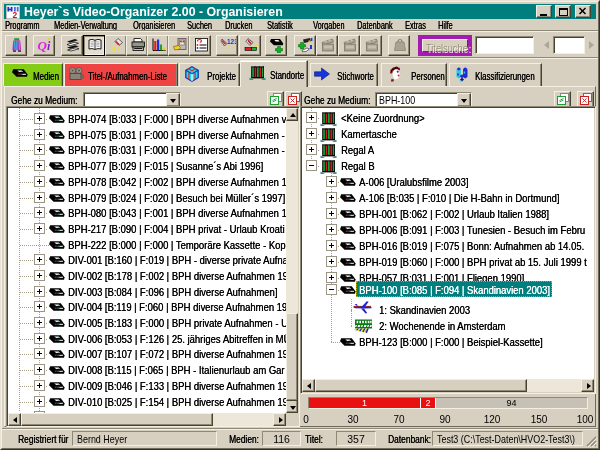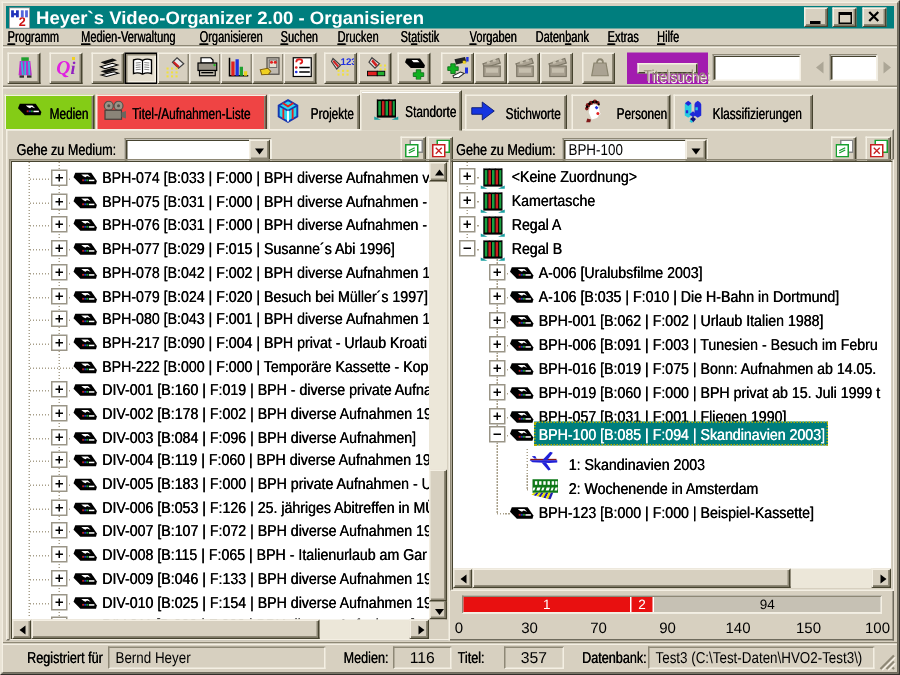--- a/index.html
+++ b/index.html
@@ -331,7 +331,7 @@
       <path d="M6 5 Q6 2.5 8 2.5 Q10 2.5 10 5" stroke="#8a846f" stroke-width="1.2" fill="none"></path>
     </svg>
   </div>
-<div class="ab" style="left:418px;top:35px;width:54px;height:21px;border:7px solid #a21caf;background:#d7d0c0">
+<div class="ab" style="left:418px;top:35px;width:54px;height:21px;border:4px solid #a21caf;background:#d7d0c0">
     <div class="ab" style="left:0;top:0;right:0;bottom:0;border-top:1px solid #f4efe3;border-left:1px solid #f4efe3;border-right:1px solid #46432f;border-bottom:1px solid #46432f"></div>
     <div class="ab t sx88" style="left:4px;top:3px;color:#979078;text-shadow:1px 1px 0 #f8f4ea">Titelsuche:</div>
   </div>

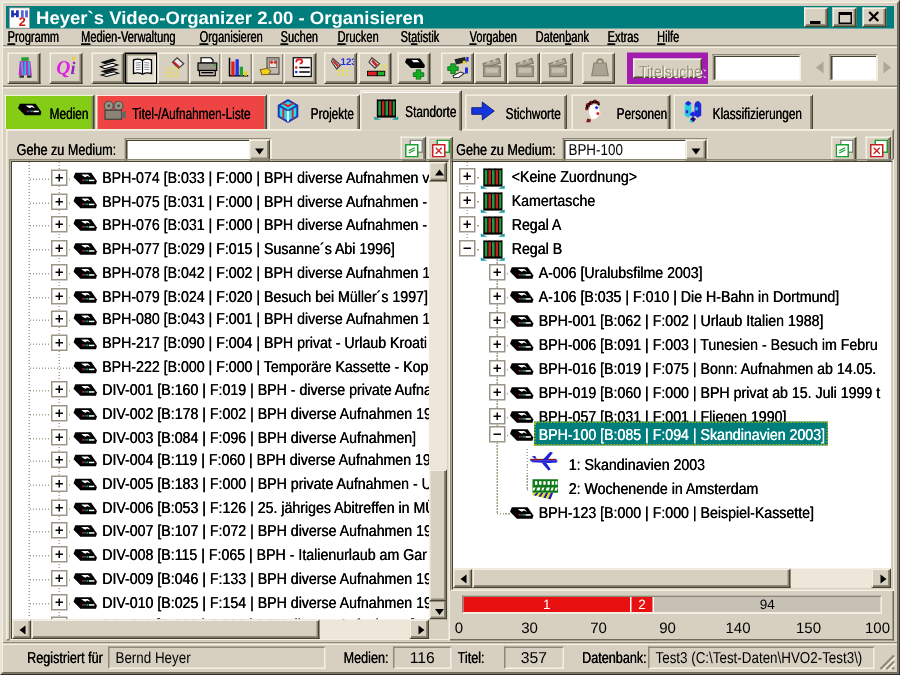--- a/index.html
+++ b/index.html
@@ -858,7 +858,7 @@
 <div class="ab" style="left:338px;top:414px;width:30px;text-align:center;font-size:10px">30</div>
 <div class="ab" style="left:384px;top:414px;width:30px;text-align:center;font-size:10px">70</div>
 <div class="ab" style="left:430px;top:414px;width:30px;text-align:center;font-size:10px">90</div>
-<div class="ab" style="left:477px;top:414px;width:30px;text-align:center;font-size:10px">140</div>
+<div class="ab" style="left:477px;top:414px;width:30px;text-align:center;font-size:10px">120</div>
 <div class="ab" style="left:524px;top:414px;width:30px;text-align:center;font-size:10px">150</div>
 <div class="ab" style="left:570px;top:414px;width:30px;text-align:center;font-size:10px">100</div>
 <div class="ab" style="left:2px;top:428px;width:596px;height:1px;background:#8e8876"></div>

